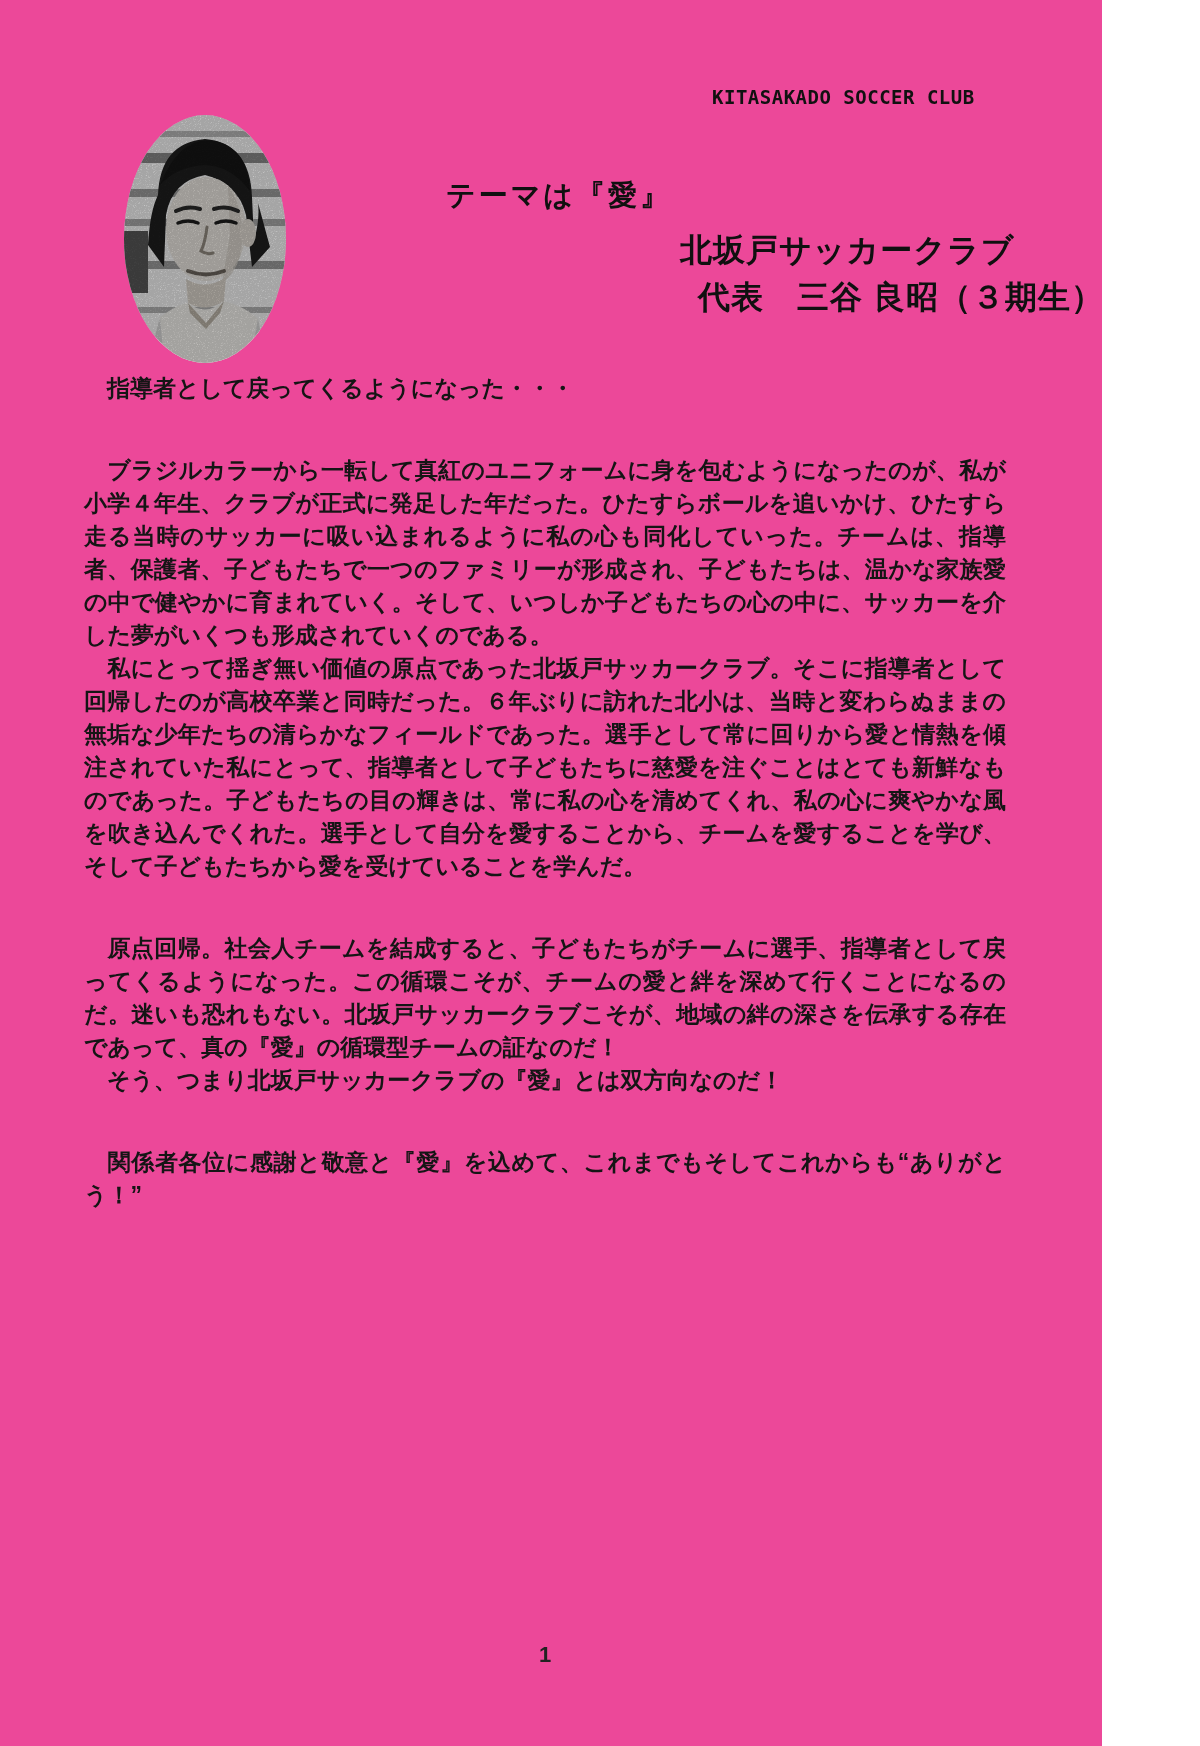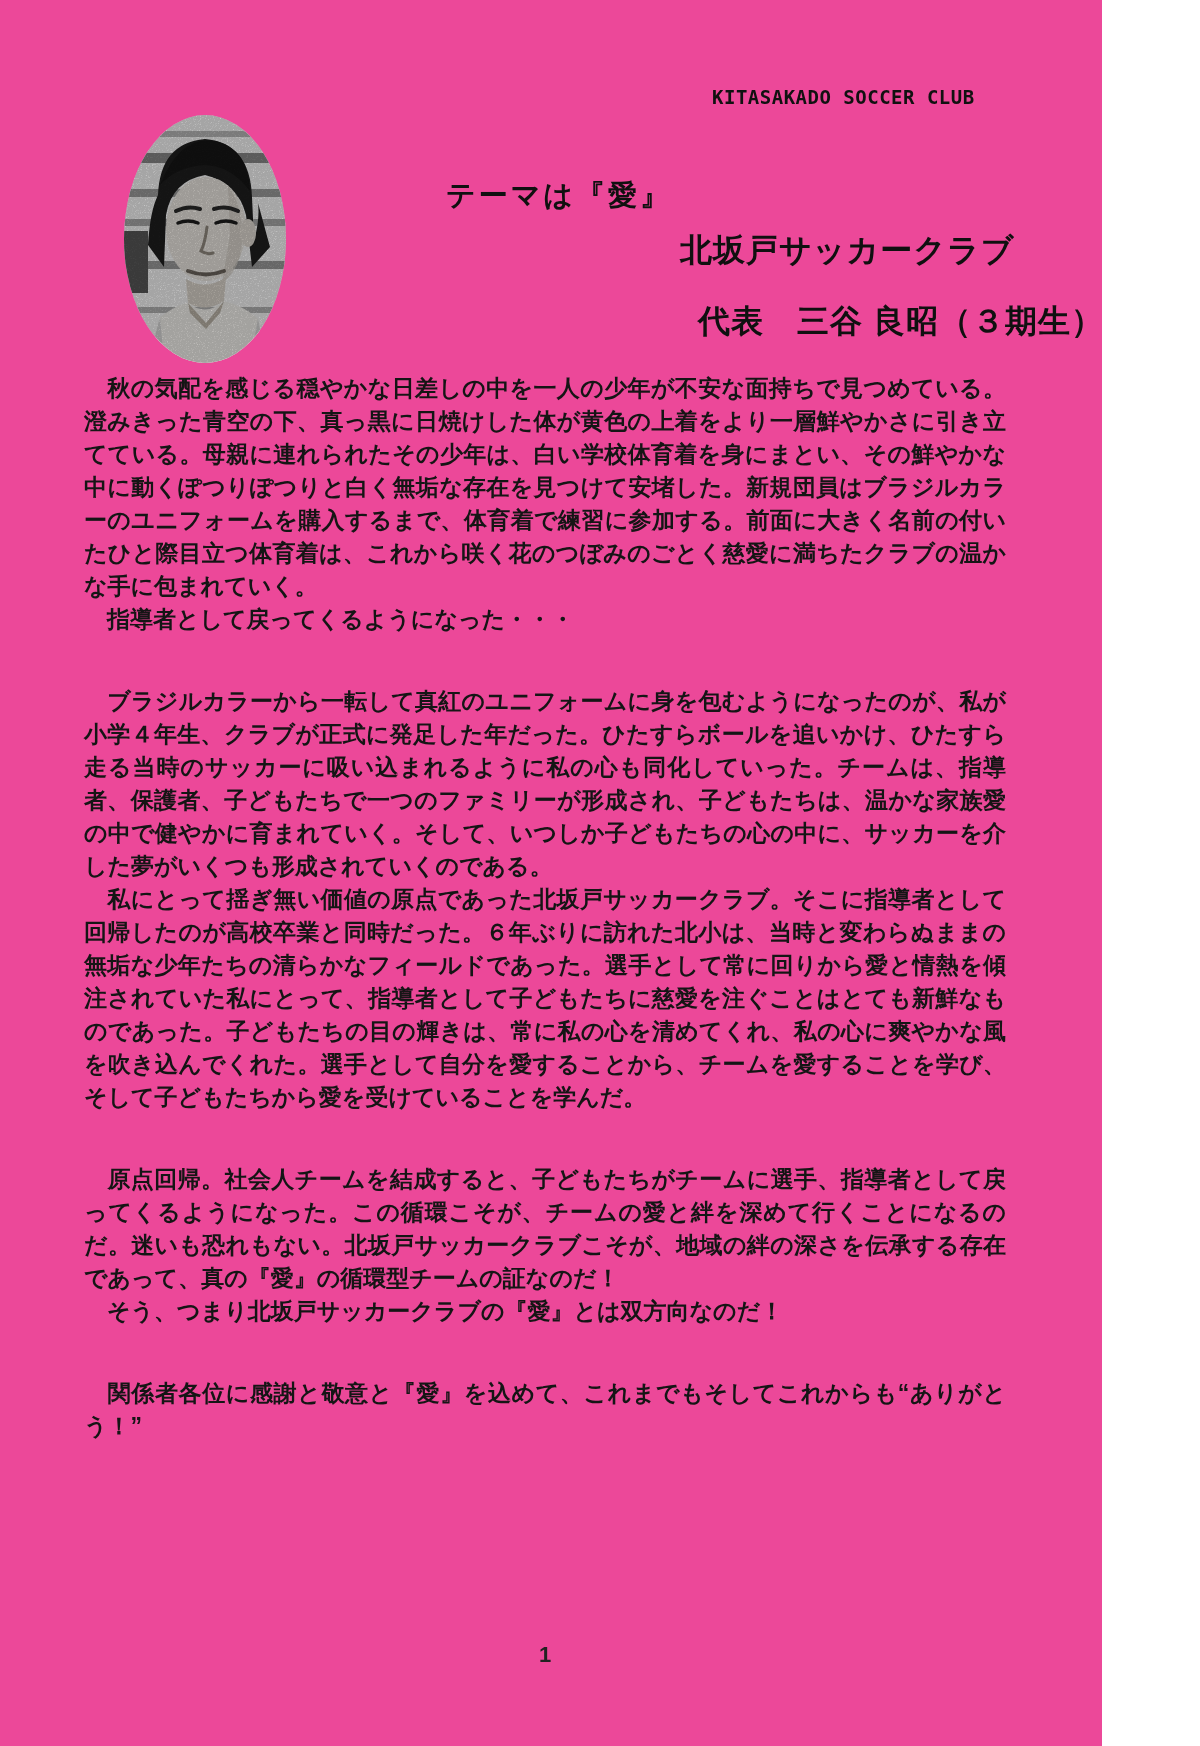--- a/index.html
+++ b/index.html
@@ -27,7 +27,7 @@
   }
   .author-block{position:absolute;left:680px;top:229px;font-size:32px;color:#101010;}
   .author-org{white-space:nowrap;letter-spacing:1px;}
-  .author-name{white-space:nowrap;letter-spacing:1px;margin-top:27px;margin-left:18px;}
+  .author-name{white-space:nowrap;letter-spacing:1px;margin-top:3px;margin-left:18px;}
   .body-text{
     position:absolute;left:84px;top:372px;width:922px;
     font-size:23px;line-height:33px;

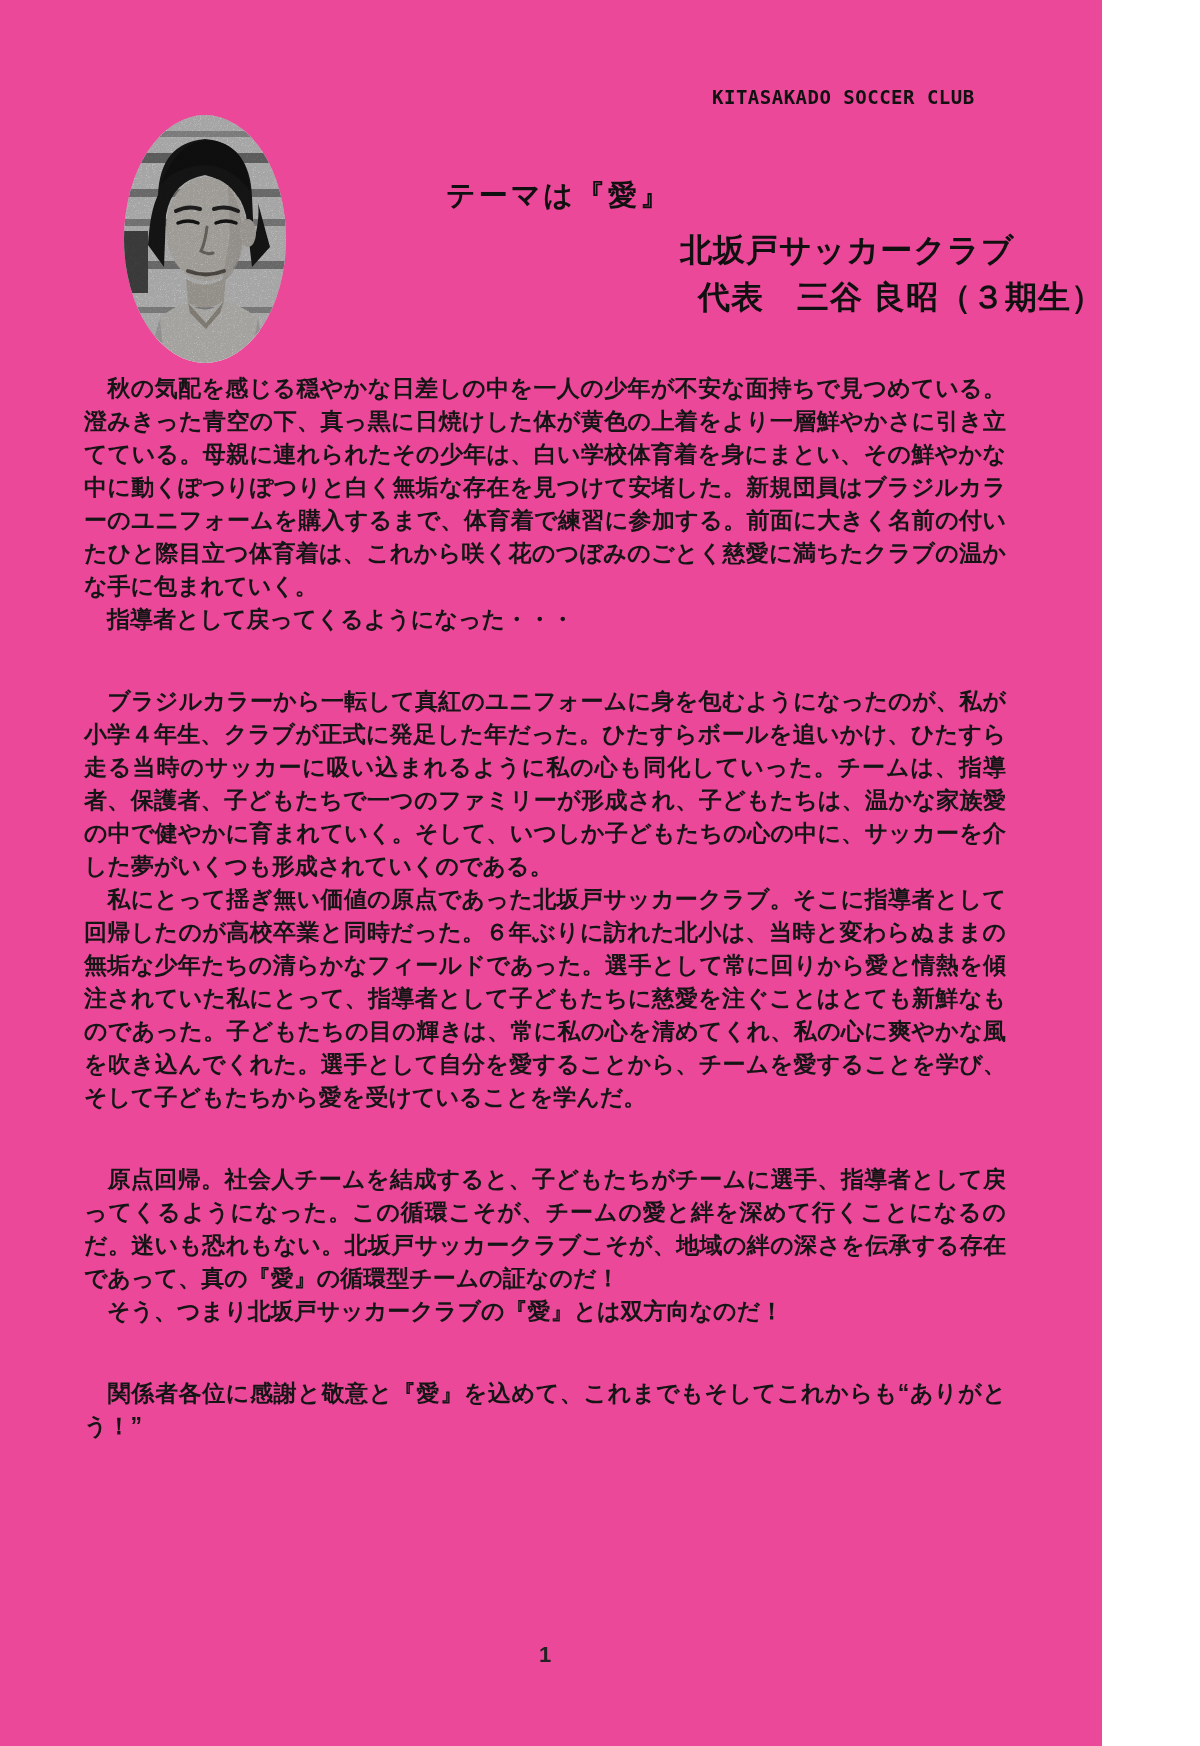--- a/index.html
+++ b/index.html
@@ -95,7 +95,6 @@
   </div>
 
   <div class="body-text">
-      <p class="para">　秋の気配を感じる穏やかな日差しの中を一人の少年が不安な面持ちで見つめている。澄みきった青空の下、真っ黒に日焼けした体が黄色の上着をより一層鮮やかさに引き立てている。母親に連れられたその少年は、白い学校体育着を身にまとい、その鮮やかな中に動くぽつりぽつりと白く無垢な存在を見つけて安堵した。新規団員はブラジルカラーのユニフォームを購入するまで、体育着で練習に参加する。前面に大きく名前の付いたひと際目立つ体育着は、これから咲く花のつぼみのごとく慈愛に満ちたクラブの温かな手に包まれていく。</p>
       <p class="para">　指導者として戻ってくるようになった・・・</p>
       <p class="para gap">　ブラジルカラーから一転して真紅のユニフォームに身を包むようになったのが、私が小学４年生、クラブが正式に発足した年だった。ひたすらボールを追いかけ、ひたすら走る当時のサッカーに吸い込まれるように私の心も同化していった。チームは、指導者、保護者、子どもたちで一つのファミリーが形成され、子どもたちは、温かな家族愛の中で健やかに育まれていく。そして、いつしか子どもたちの心の中に、サッカーを介した夢がいくつも形成されていくのである。</p>
       <p class="para">　私にとって揺ぎ無い価値の原点であった北坂戸サッカークラブ。そこに指導者として回帰したのが高校卒業と同時だった。６年ぶりに訪れた北小は、当時と変わらぬままの無垢な少年たちの清らかなフィールドであった。選手として常に回りから愛と情熱を傾注されていた私にとって、指導者として子どもたちに慈愛を注ぐことはとても新鮮なものであった。子どもたちの目の輝きは、常に私の心を清めてくれ、私の心に爽やかな風を吹き込んでくれた。選手として自分を愛することから、チームを愛することを学び、そして子どもたちから愛を受けていることを学んだ。</p>

